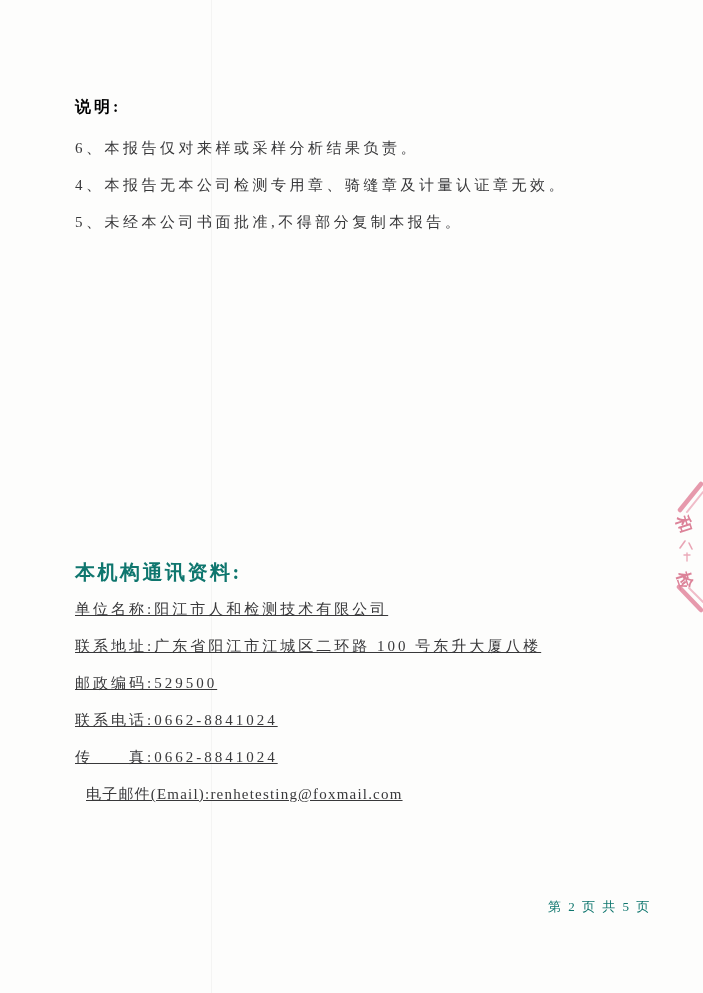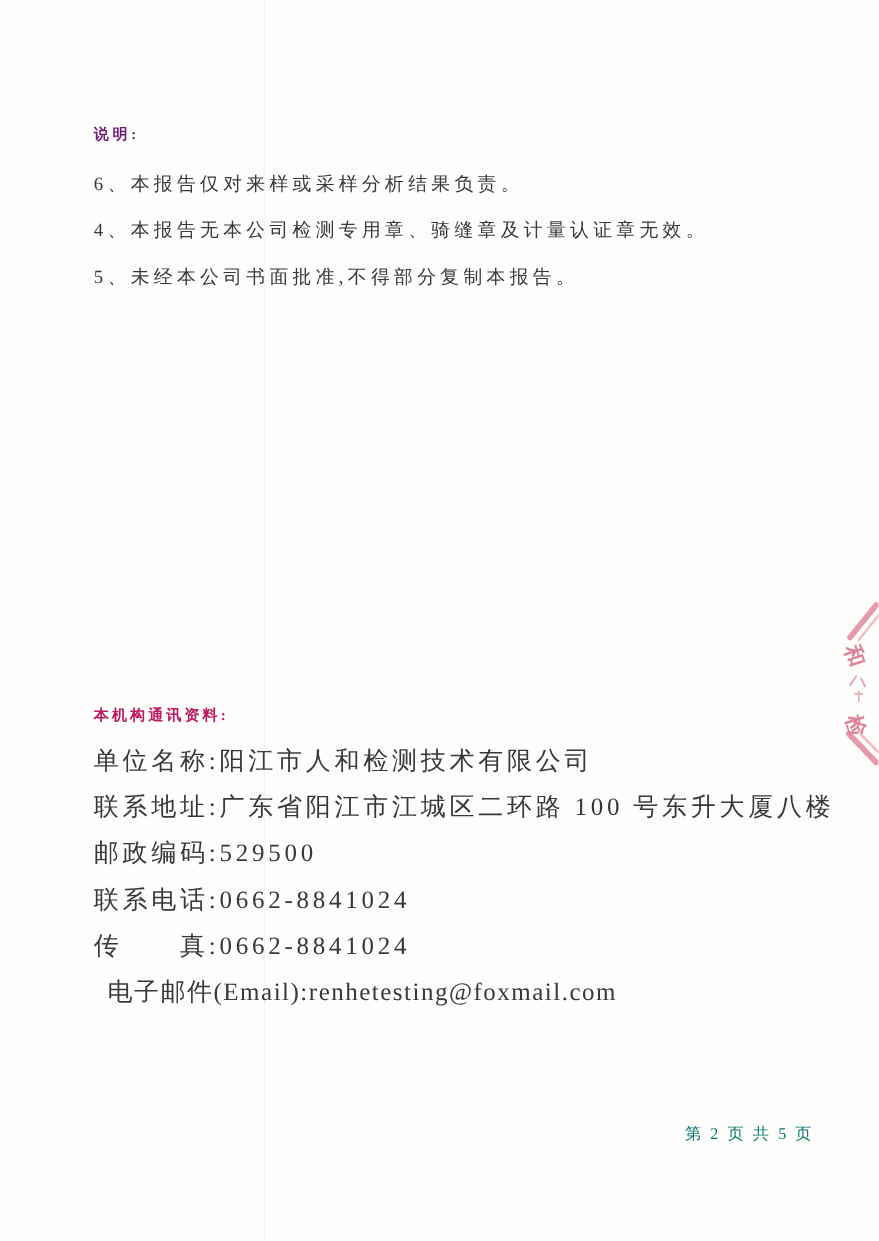--- a/index.html
+++ b/index.html
@@ -34,11 +34,11 @@
   }
   .notes h2 {
     margin: 0 0 21px 0;
-    font-size: 12px;
+    font-size: 16px;
     line-height: 20px;
     font-weight: bold;
     letter-spacing: 3px;
-    color: #701a75;
+    color: #000000;
   }
   .note {
     margin: 0 0 17px 0;

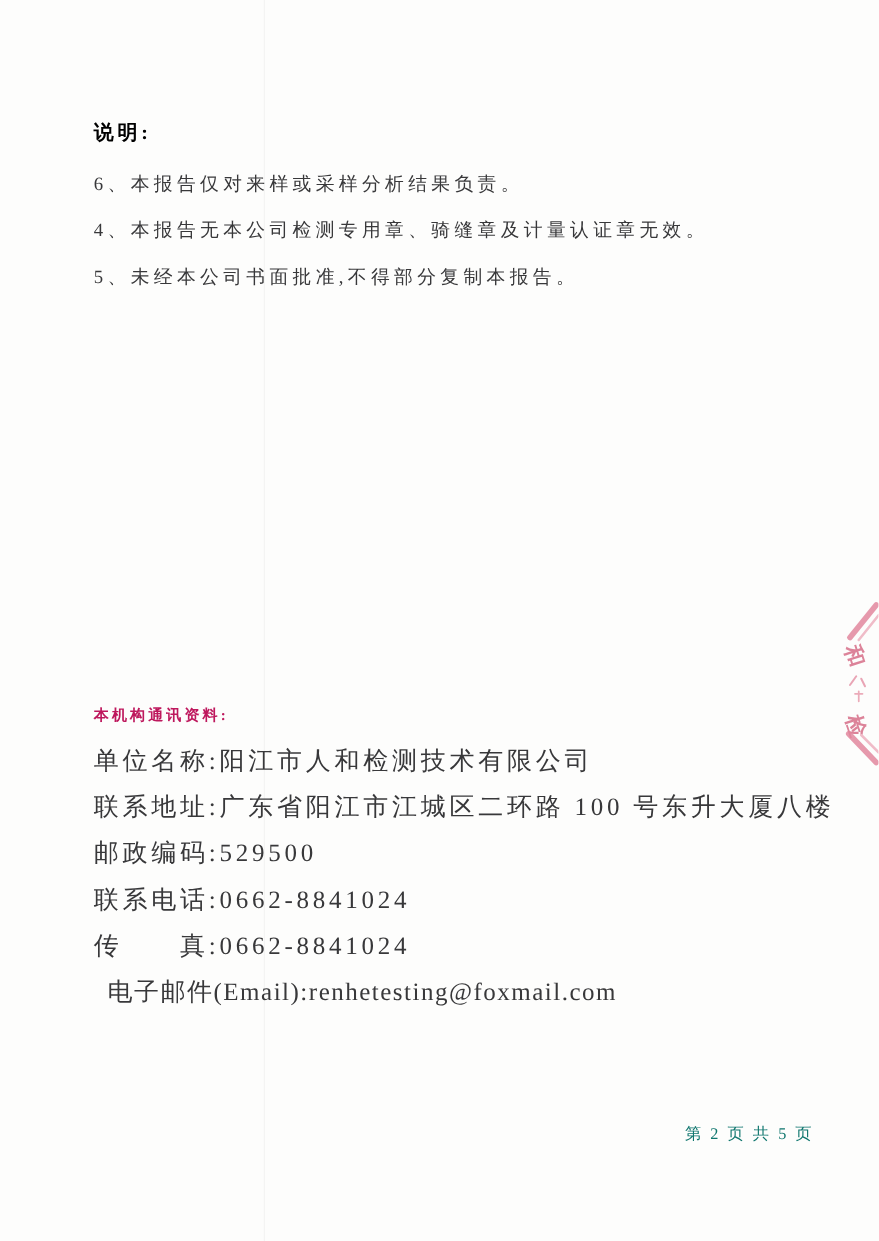--- a/index.html
+++ b/index.html
@@ -56,11 +56,11 @@
   }
   .contact h2 {
     margin: 0 0 17px 0;
-    font-size: 12px;
+    font-size: 20px;
     line-height: 20px;
     font-weight: bold;
     letter-spacing: 2.5px;
-    color: #be185d;
+    color: #0f766e;
   }
   .contact-line {
     margin: 0 0 17px 0;

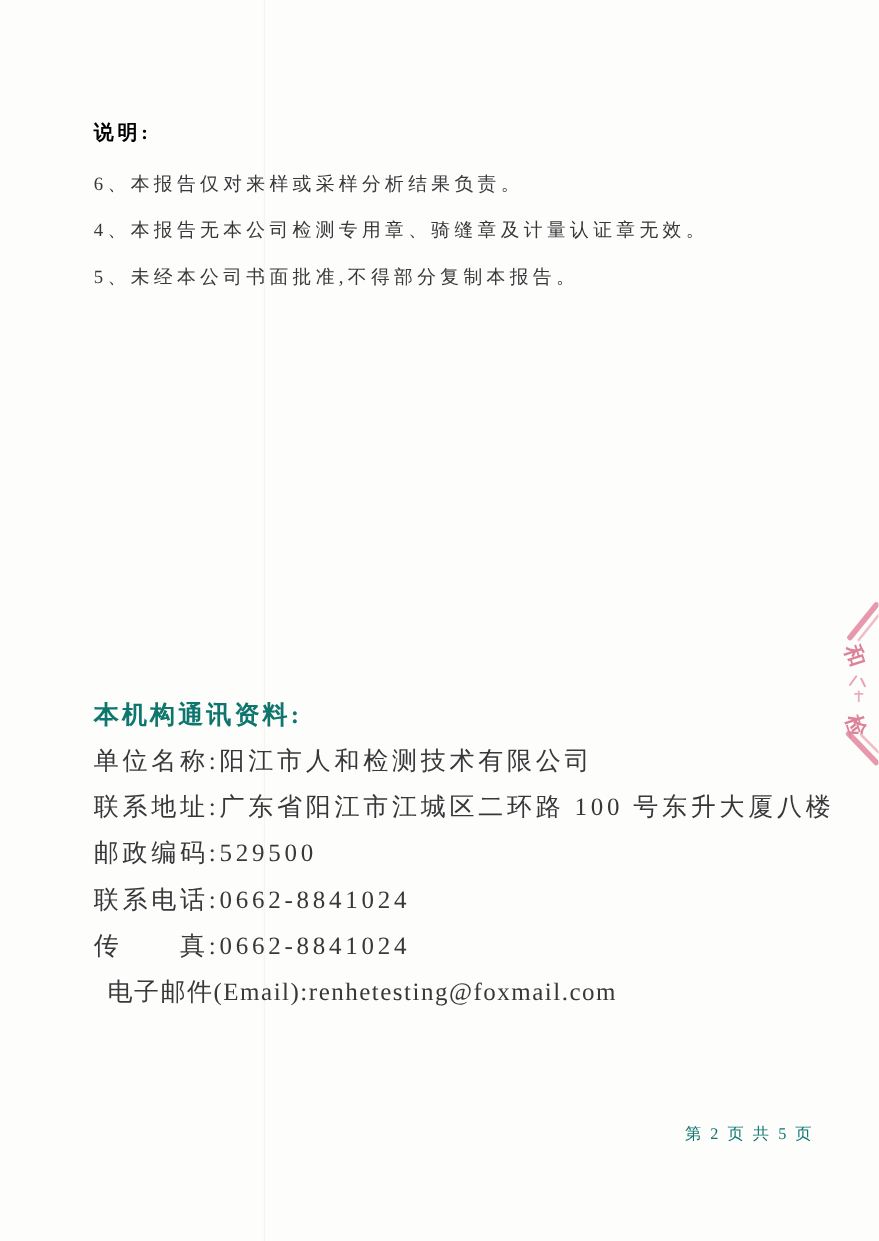--- a/index.html
+++ b/index.html
@@ -64,10 +64,11 @@
   }
   .contact-line {
     margin: 0 0 17px 0;
-    font-size: 20px;
+    font-size: 15px;
     line-height: 20px;
     letter-spacing: 3px;
     white-space: nowrap;
+    text-decoration: underline;
   }
   .contact-line.email-line {
     letter-spacing: 1.2px;

